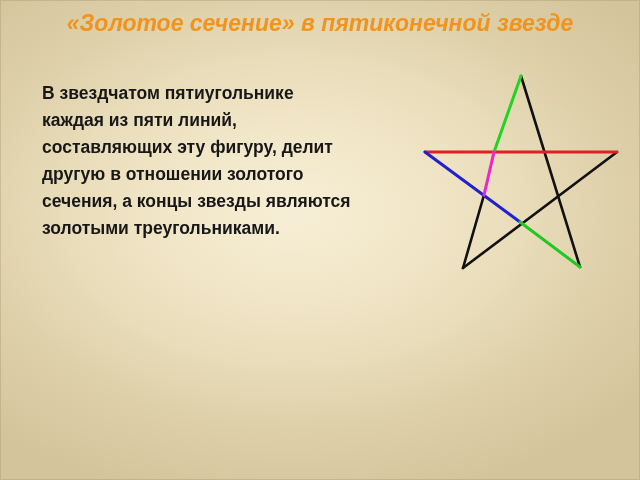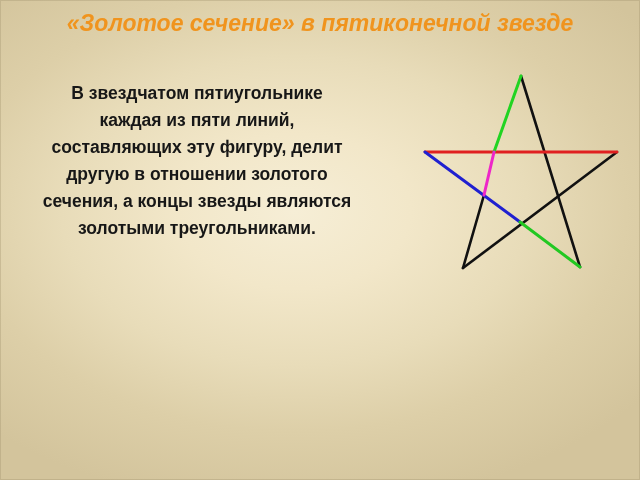--- a/index.html
+++ b/index.html
@@ -55,7 +55,7 @@
     left: 42px;
     top: 80px;
     width: 310px;
-    text-align: center;
+    text-align: left;
     font-family: "Liberation Sans", sans-serif;
     font-weight: bold;
     font-size: 17.5px;

